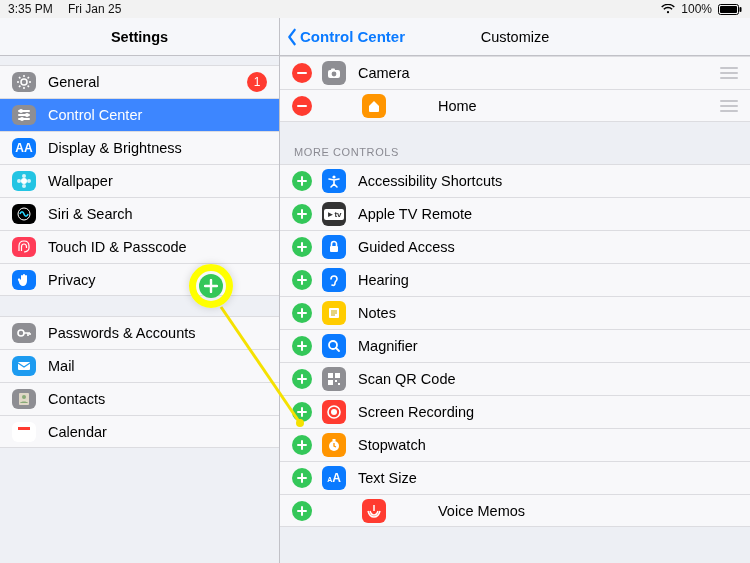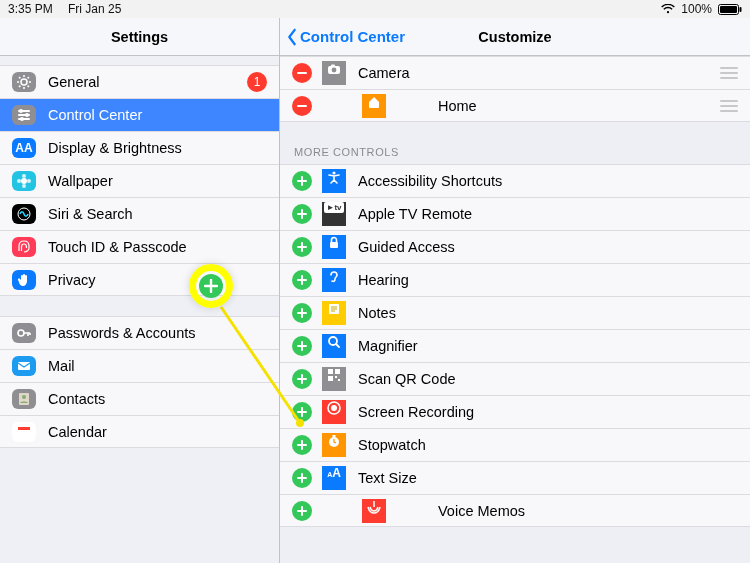--- a/index.html
+++ b/index.html
@@ -191,7 +191,7 @@
           </svg>
         <span>Control Center</span>
       </div>
-      <span style="font-weight:700">Customize</span>
+      <span style="font-weight:400">Customize</span>
     </div>
     <div class="scrollarea" id="detail-scroll">
       <div id="dg-included">

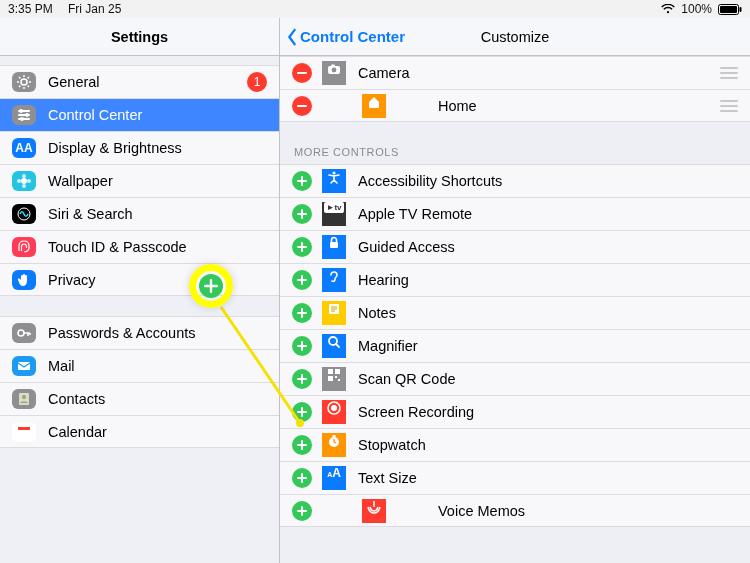--- a/index.html
+++ b/index.html
@@ -35,7 +35,7 @@
   .drow .edit { width: 20px; height: 20px; border-radius: 50%; display:flex; align-items:center; justify-content:center; color:#fff; flex:0 0 auto; margin-right: 10px; }
   .drow .edit.remove { background: #ff3b30; }
   .drow .edit.add { background: #34c759; }
-  .drow .app-icon { width: 24px; height: 24px; border-radius: 0; margin-right: 12px; display:flex; align-items:flex-start; justify-content:center; color:#fff; flex:0 0 auto; font-size: 13px; }
+  .drow .app-icon { width: 24px; height: 24px; border-radius: 6px; margin-right: 12px; display:flex; align-items:center; justify-content:center; color:#fff; flex:0 0 auto; font-size: 13px; }
   .drow .dlabel { flex: 1; }
   .drow .grab { display:flex; flex-direction: column; gap:3px; }
   .drow .grab span { display:block; width:18px; height:2px; background:#c7c7cc; border-radius:1px; }

